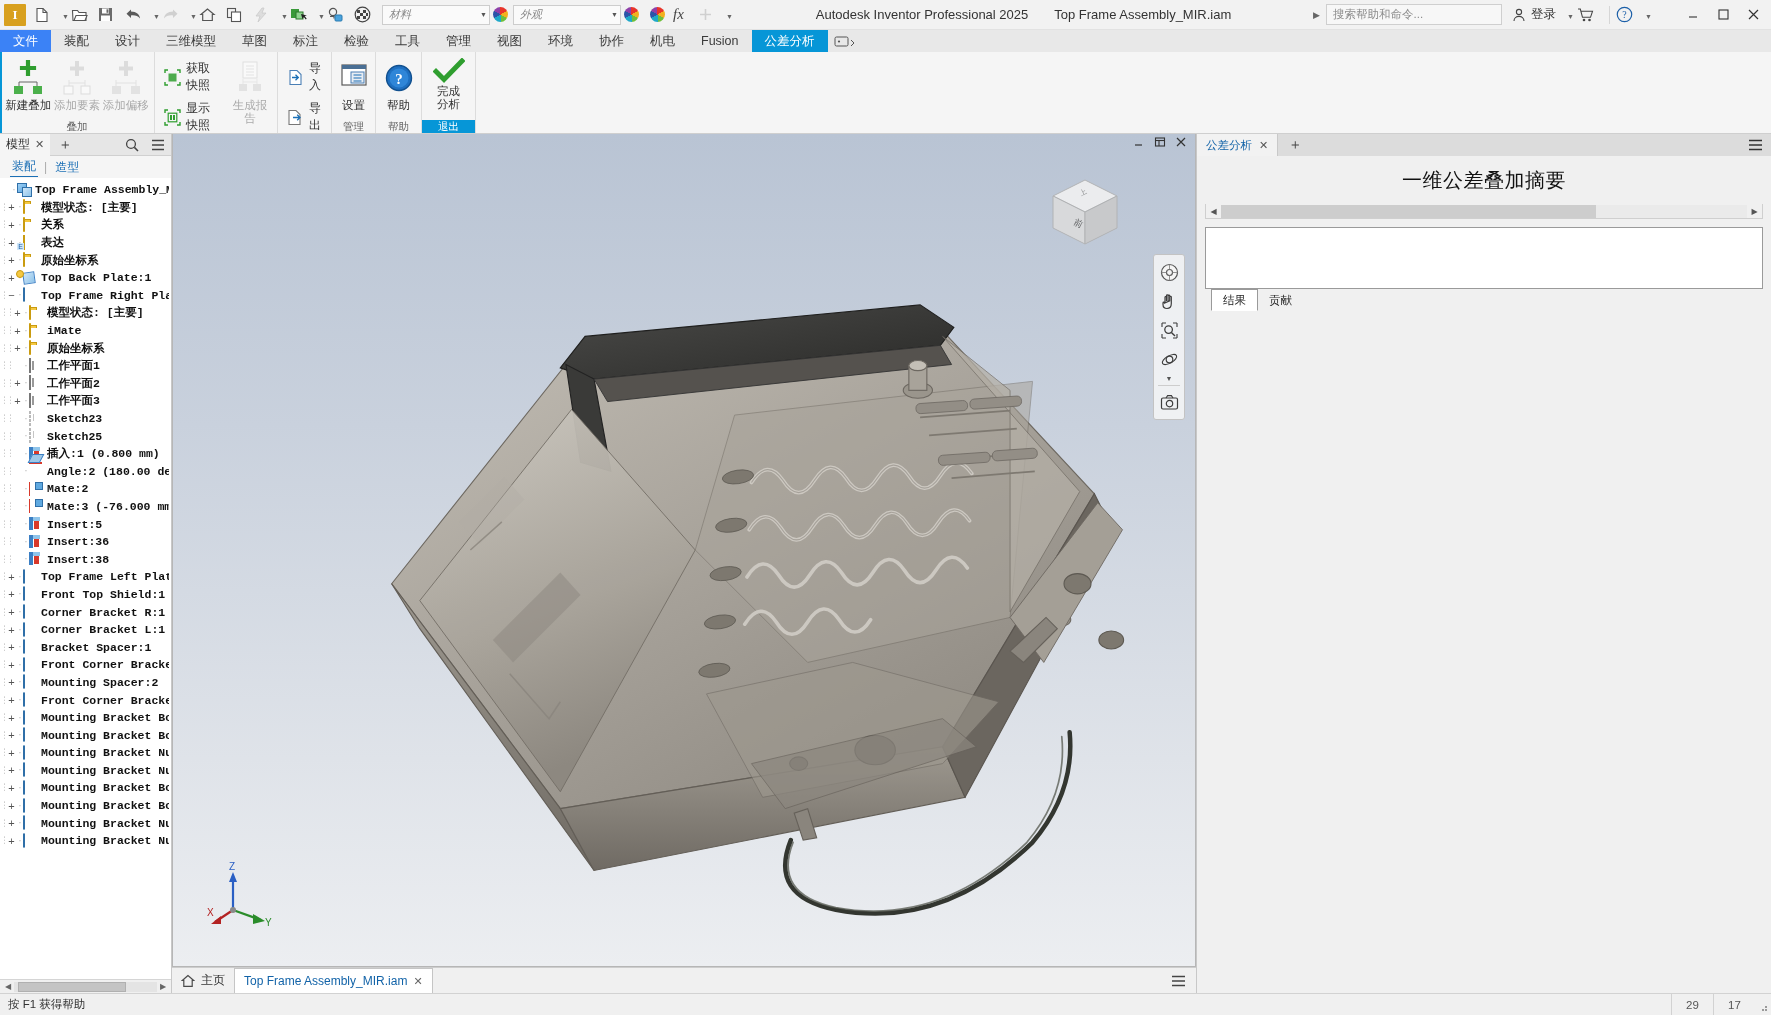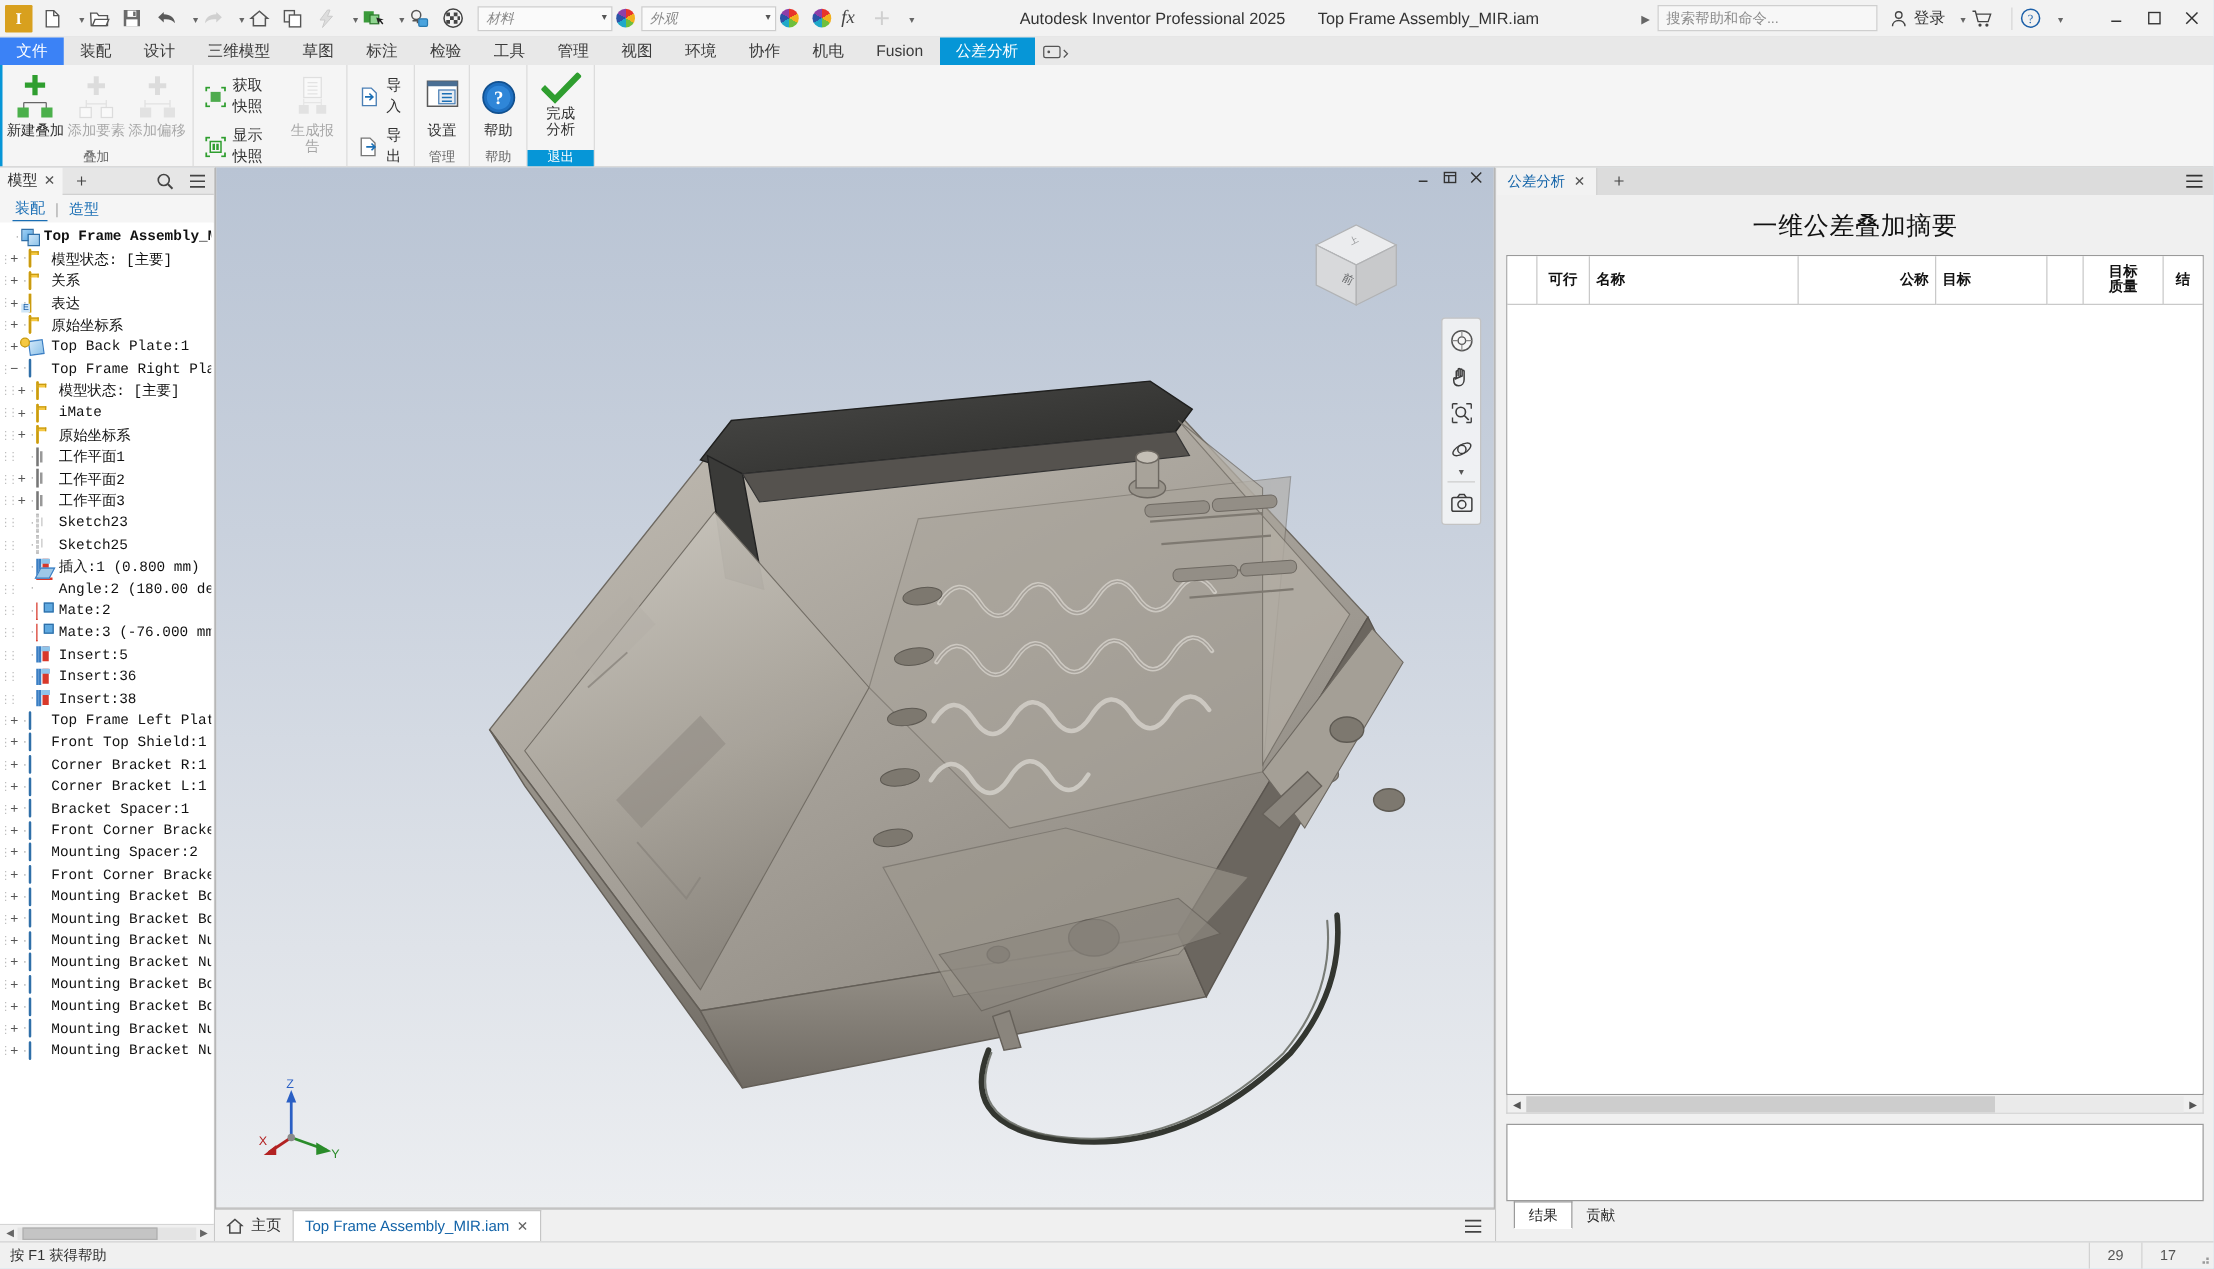--- a/index.html
+++ b/index.html
@@ -107,7 +107,7 @@
   .rpanel-label.active { background:#0696d7; color:#fff; }
 
   
-  .main { flex:1; display:flex; min-height:0; background:#7dd3fc; }
+  .main { flex:1; display:flex; min-height:0; background:#fdba74; }
 
   
   .browser {

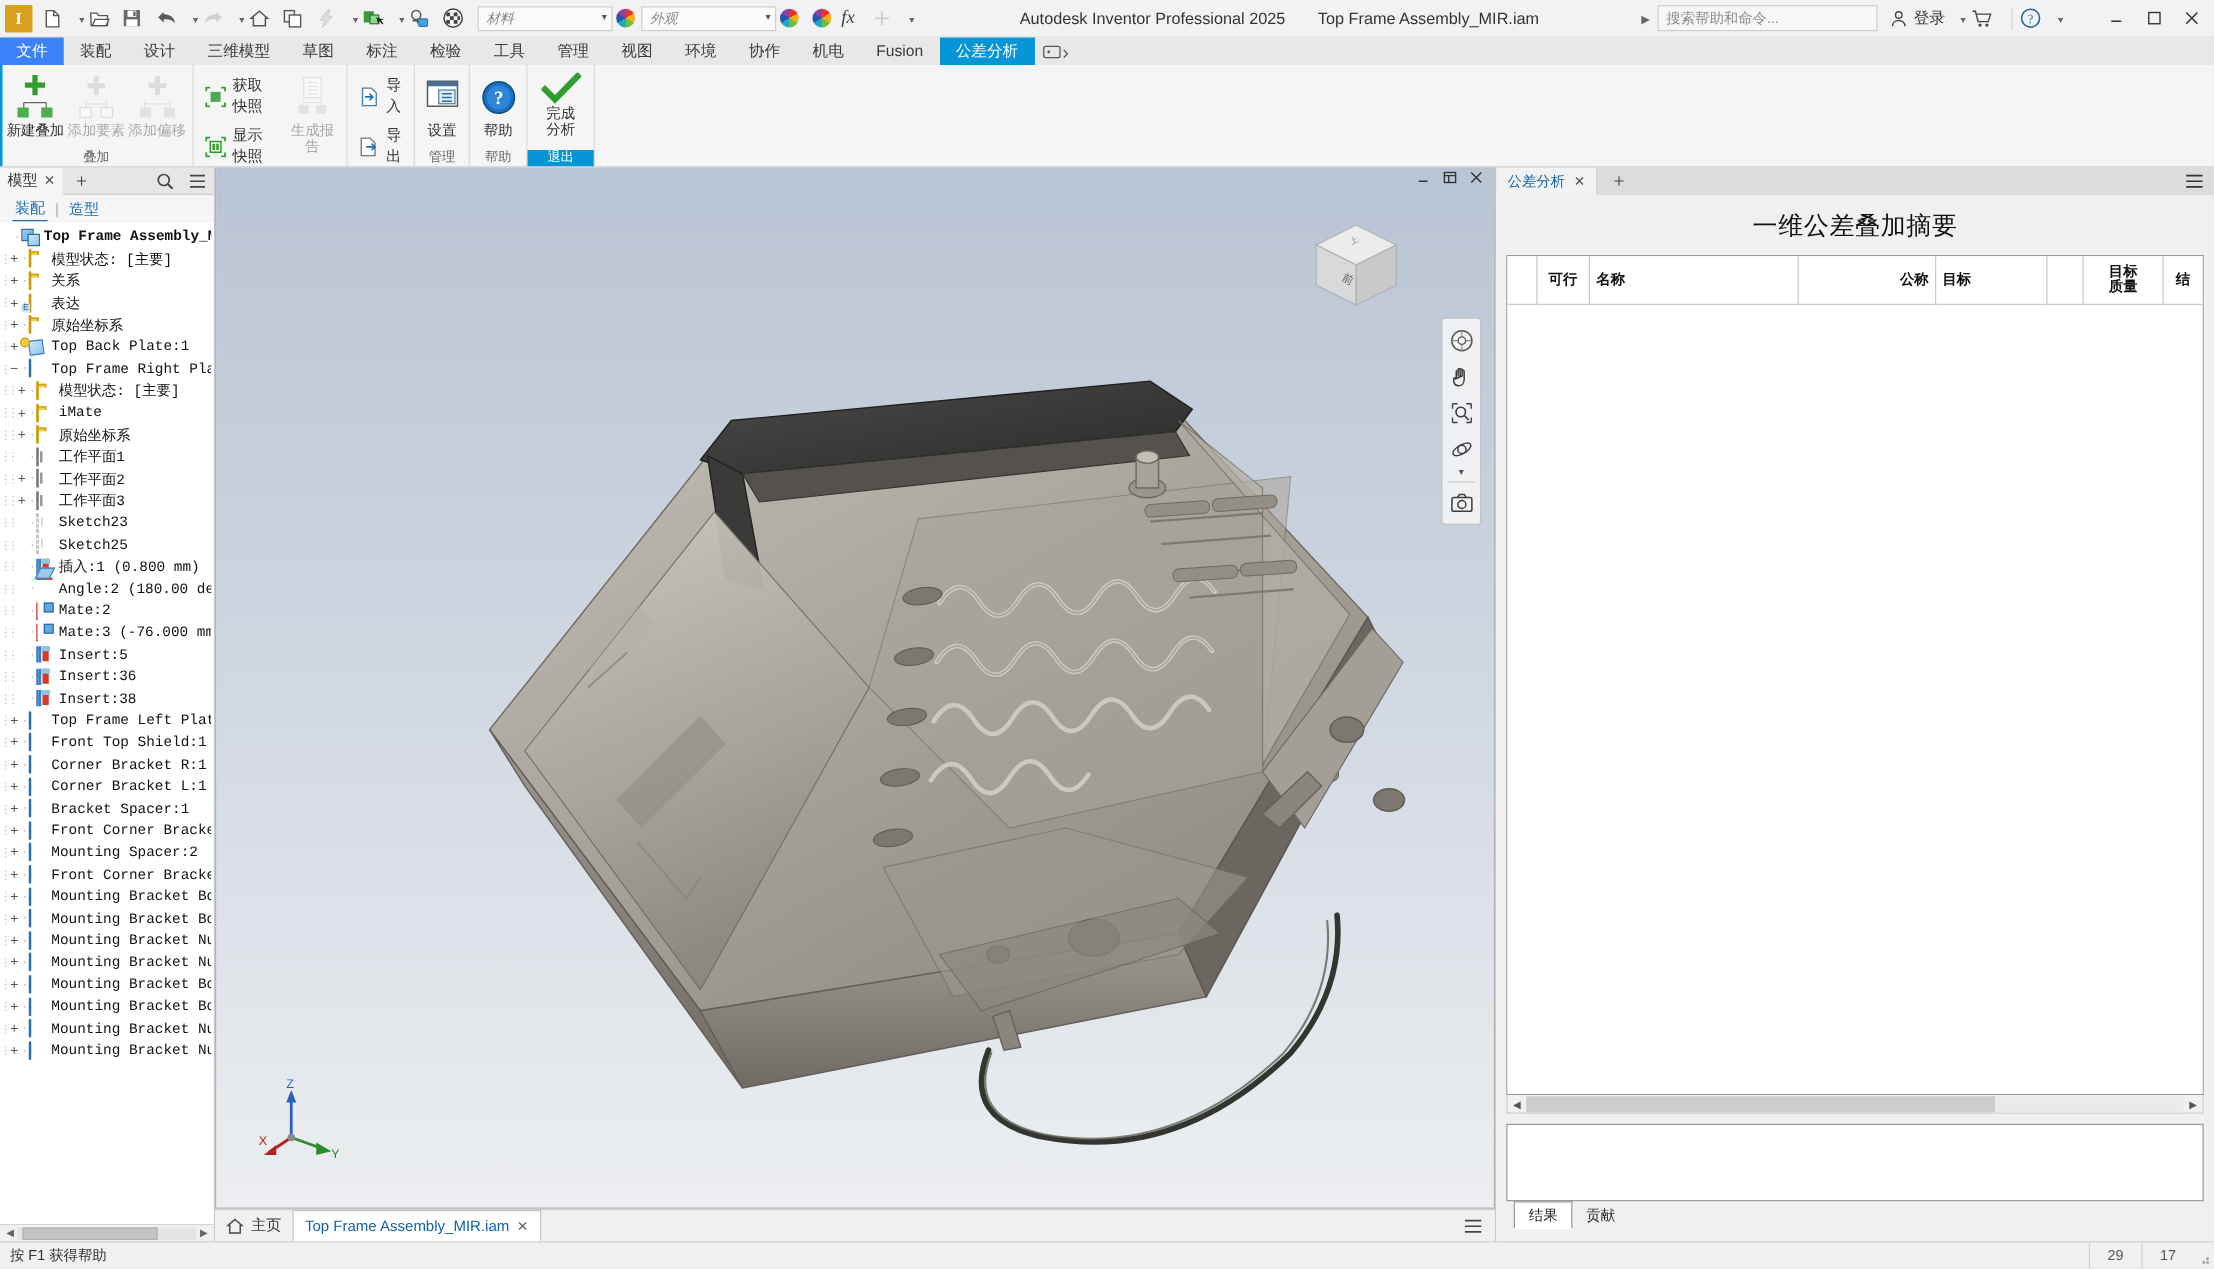--- a/index.html
+++ b/index.html
@@ -147,7 +147,7 @@
   }
   .tdots { width:6px; flex:0 0 6px; color:#bbb; text-align:center; font-size:9px; }
   .tico { width:15px; height:14px; flex:0 0 15px; margin-right:3px; position:relative; }
-  .tlabel { overflow:hidden; }
+  .tlabel { overflow:hidden;font-weight:bold; }
   .tlabel.bold { font-weight:bold; }
   
   .ic-folder { width:13px; height:10px; background:#f5c842; border:1px solid #c99b10;

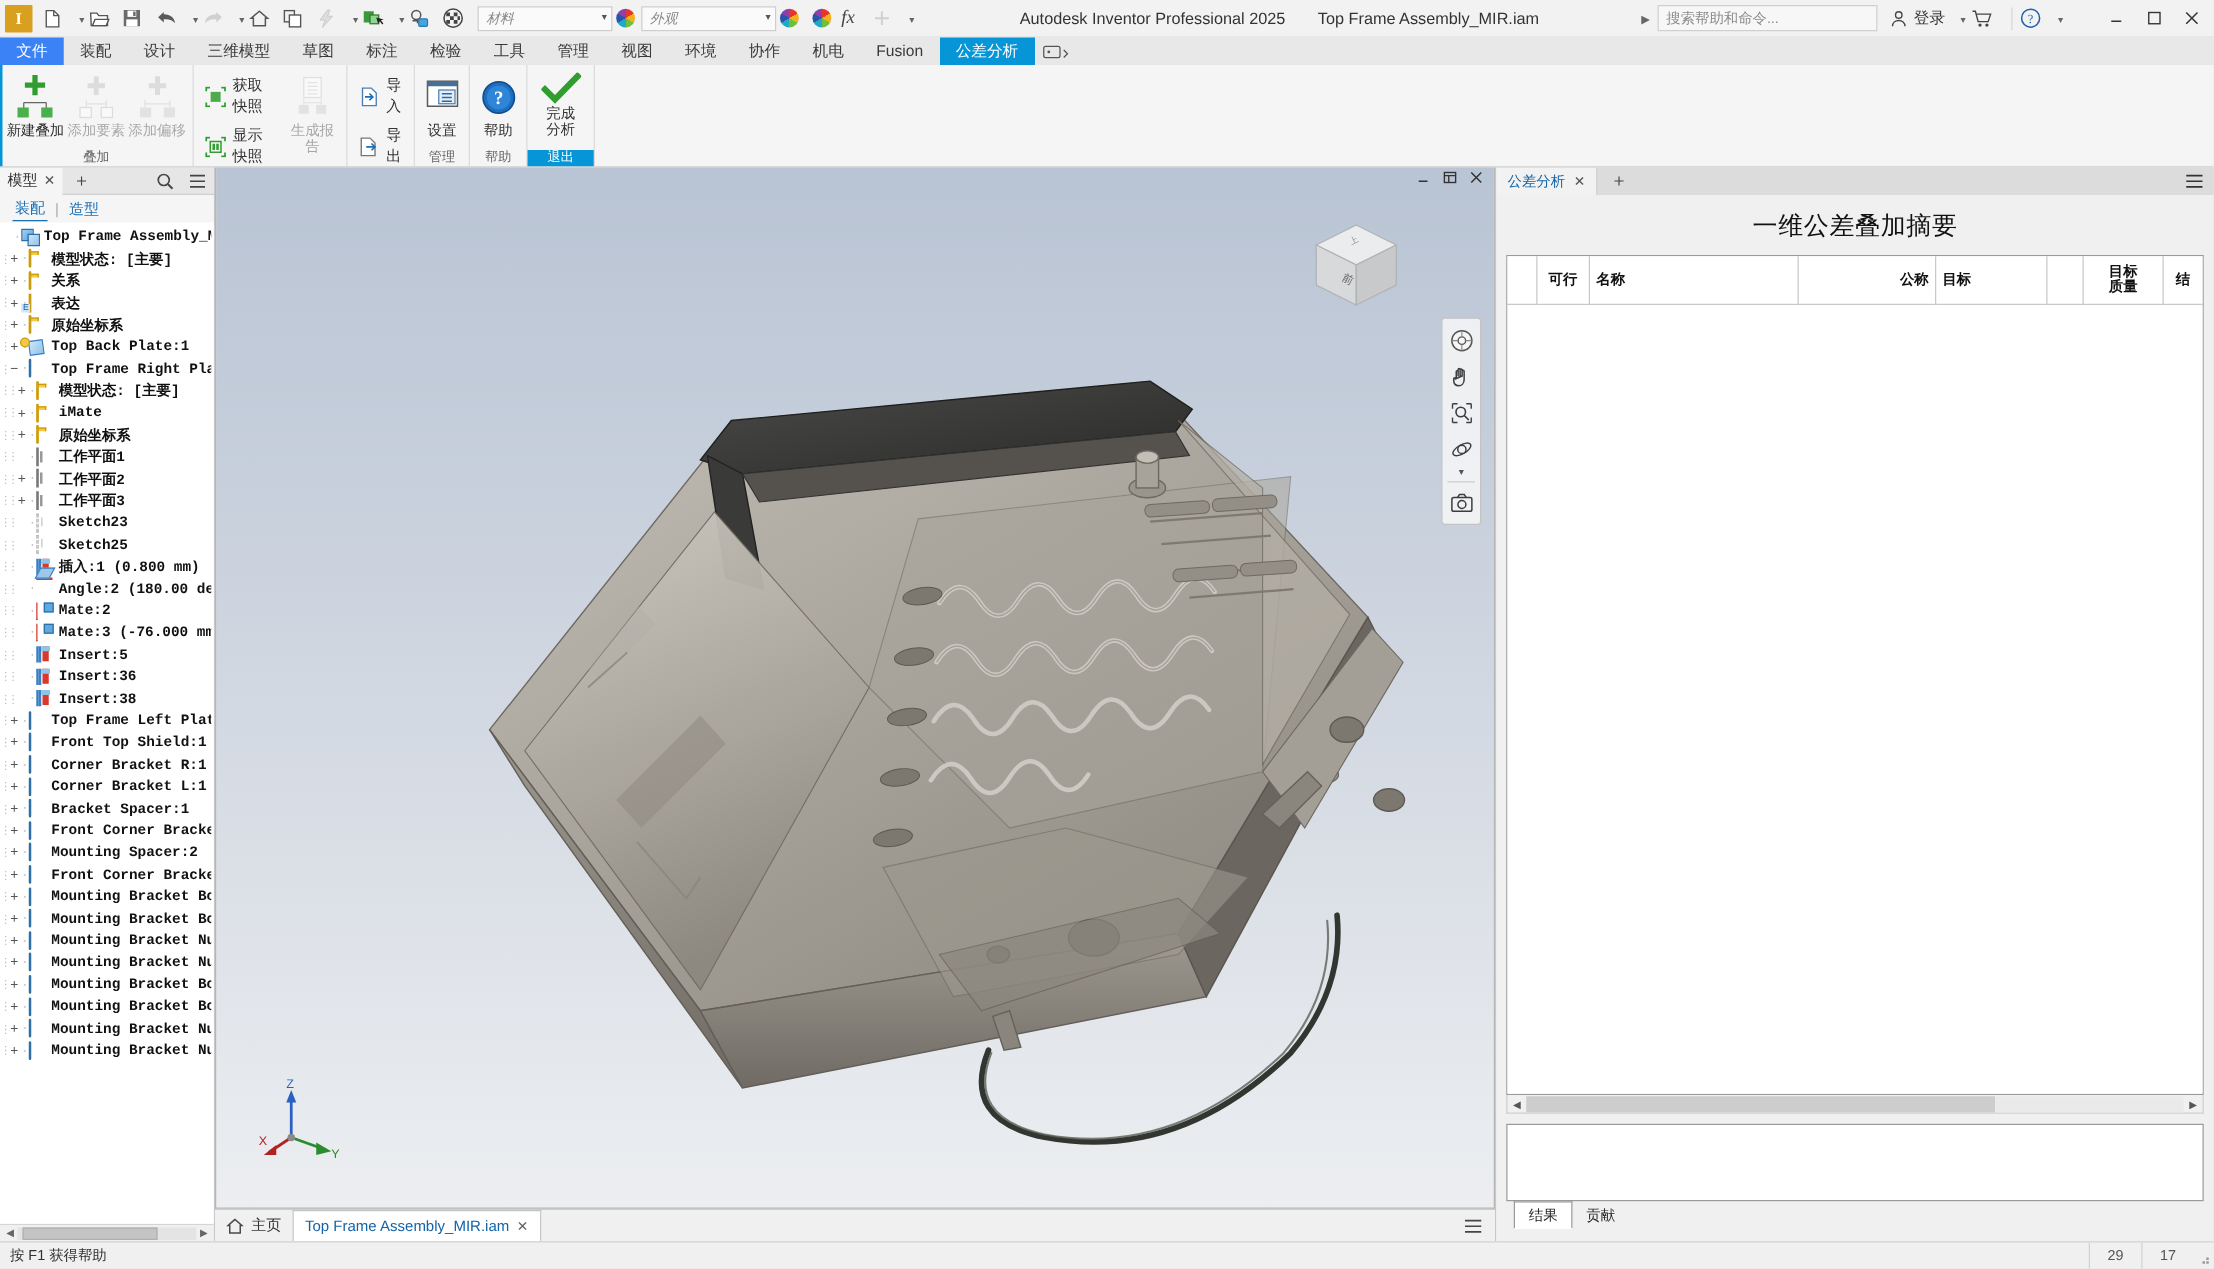--- a/index.html
+++ b/index.html
@@ -1220,35 +1220,6 @@
       <div class="rp-body">
         <div class="rp-title">一维公差叠加摘要</div>
 
-        <div class="tbl-wrap">
-          <table class="stack">
-            <colgroup>
-              <col style="width:22px">
-                <col style="width:40px">
-                <col style="width:158px">
-              <col style="width:104px">
-                <col style="width:84px">
-                <col style="width:28px">
-              <col style="width:60px">
-                <col style="width:30px">
-            </colgroup>
-            <thead>
-              <tr>
-                <th class="c"></th>
-                <th class="c">可行</th>
-                <th>名称</th>
-                <th class="r">公称</th>
-                <th>目标</th>
-                <th class="c"></th>
-                <th class="c" style="white-space:pre-line;line-height:12px">目标
-质量</th>
-                <th class="c">结</th>
-              </tr>
-            </thead>
-            <tbody></tbody>
-          </table>
-          <div class="tbl-fill"></div>
-        </div>
 
         <div class="hscroll">
           <div class="hs-arrow">◀</div>

